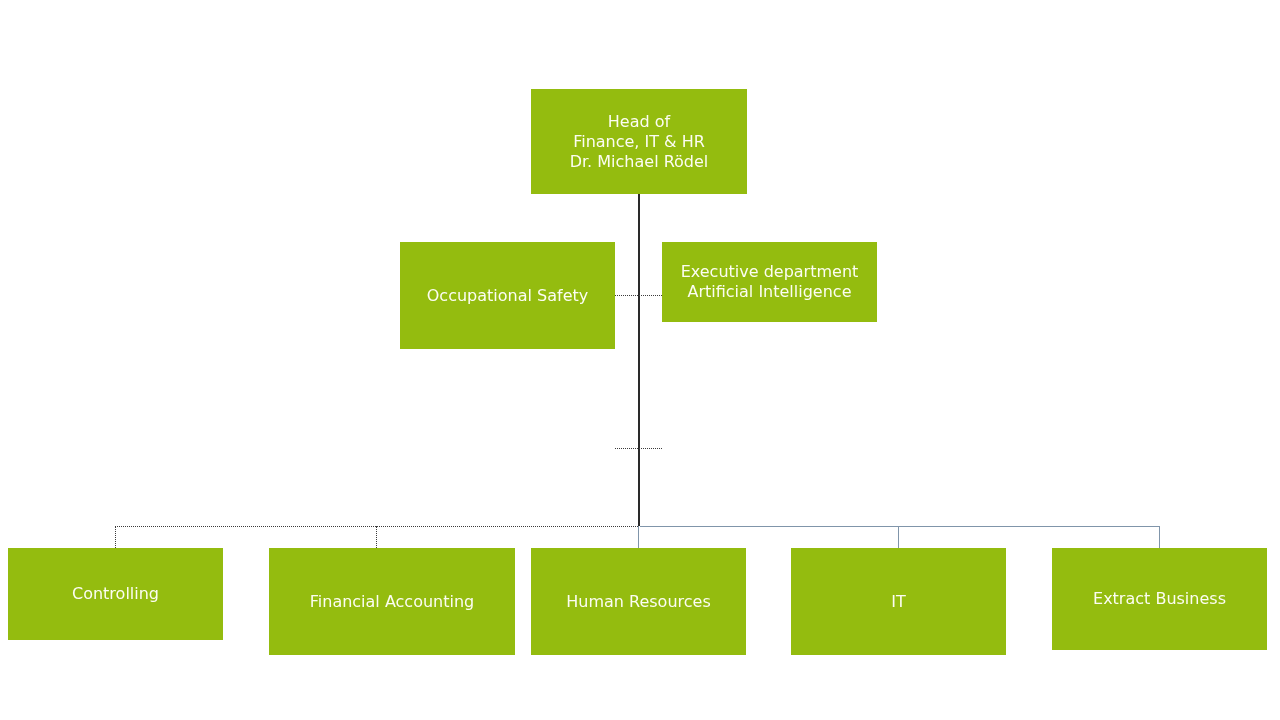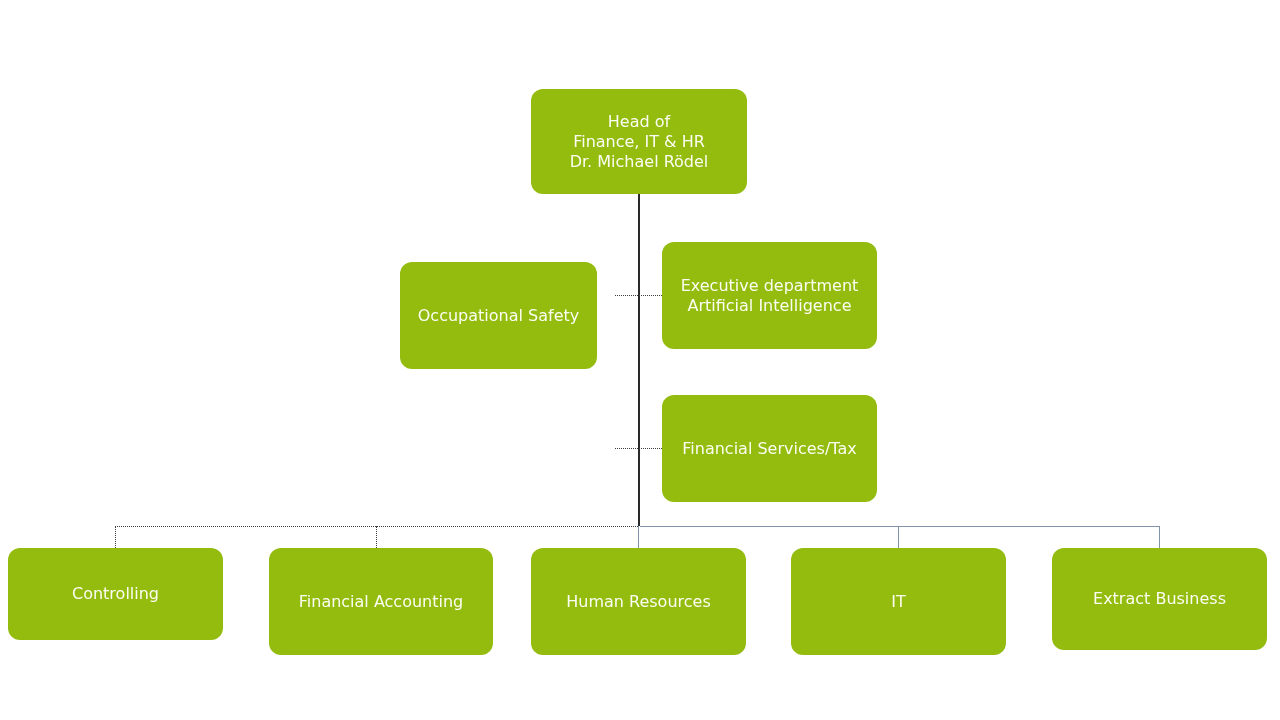--- a/index.html
+++ b/index.html
@@ -33,7 +33,6 @@
     white-space: pre-line;
     font-size: 16px;
     line-height: 20px;
-    border-radius: 12px;
   }
   .line {
     position: absolute;

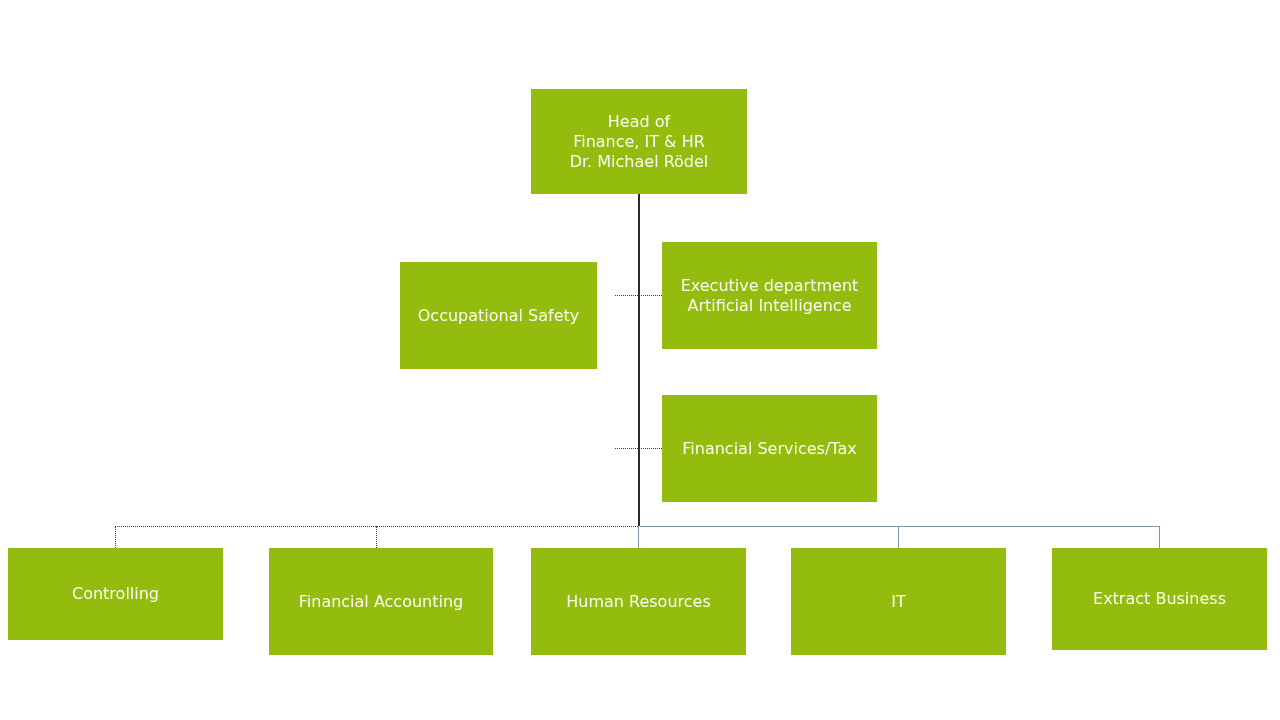--- a/index.html
+++ b/index.html
@@ -78,7 +78,7 @@
 
   <div class="node" style="left:400px; top:242px; width:197px; height:107px;margin-top:20px;">Occupational Safety</div>
 
-  <div class="node" style="left:662px; top:242px; width:215px; height:107px;">Executive department
+  <div class="node" style="left:662px; top:242px; width:215px; height:80px;">Executive department
 Artificial Intelligence</div>
 
 

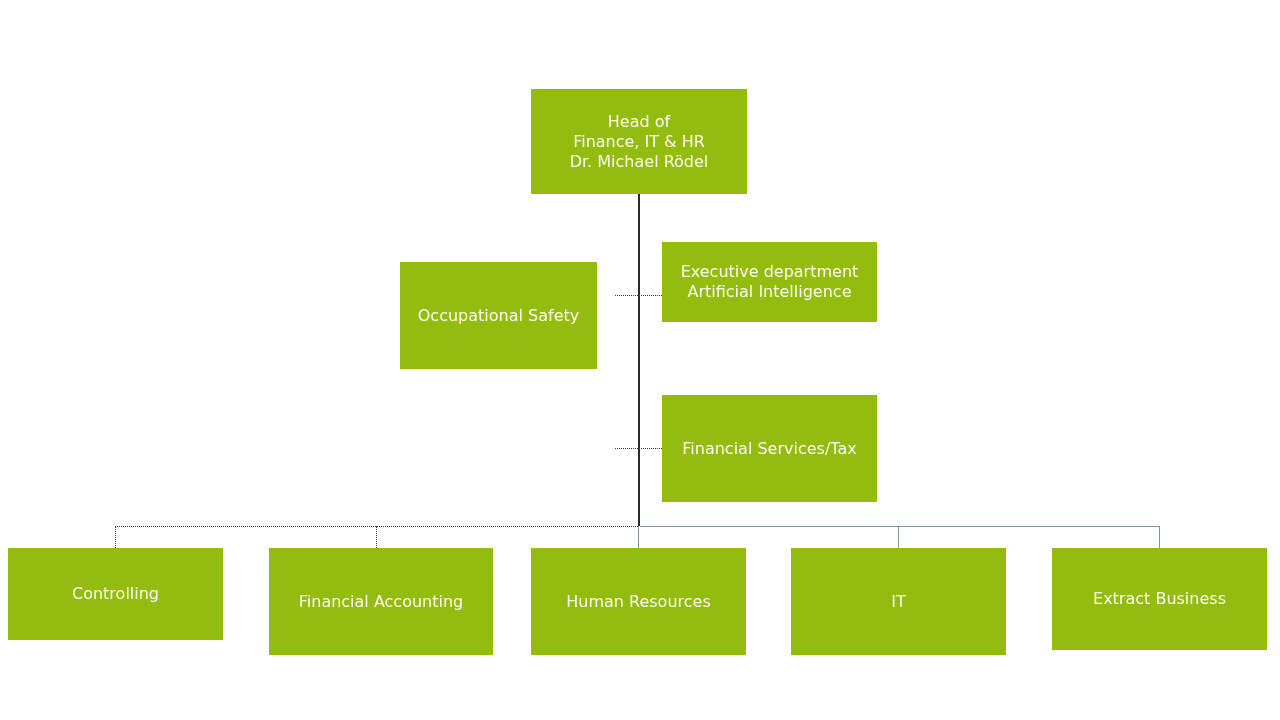--- a/index.html
+++ b/index.html
@@ -76,7 +76,7 @@
 Finance, IT &amp; HR
 Dr. Michael Rödel</div>
 
-  <div class="node" style="left:400px; top:242px; width:197px; height:107px;margin-top:20px;">Occupational Safety</div>
+  <div class="node" style="left:400px; top:242px; width:215px; height:107px;">Occupational Safety</div>
 
   <div class="node" style="left:662px; top:242px; width:215px; height:80px;">Executive department
 Artificial Intelligence</div>

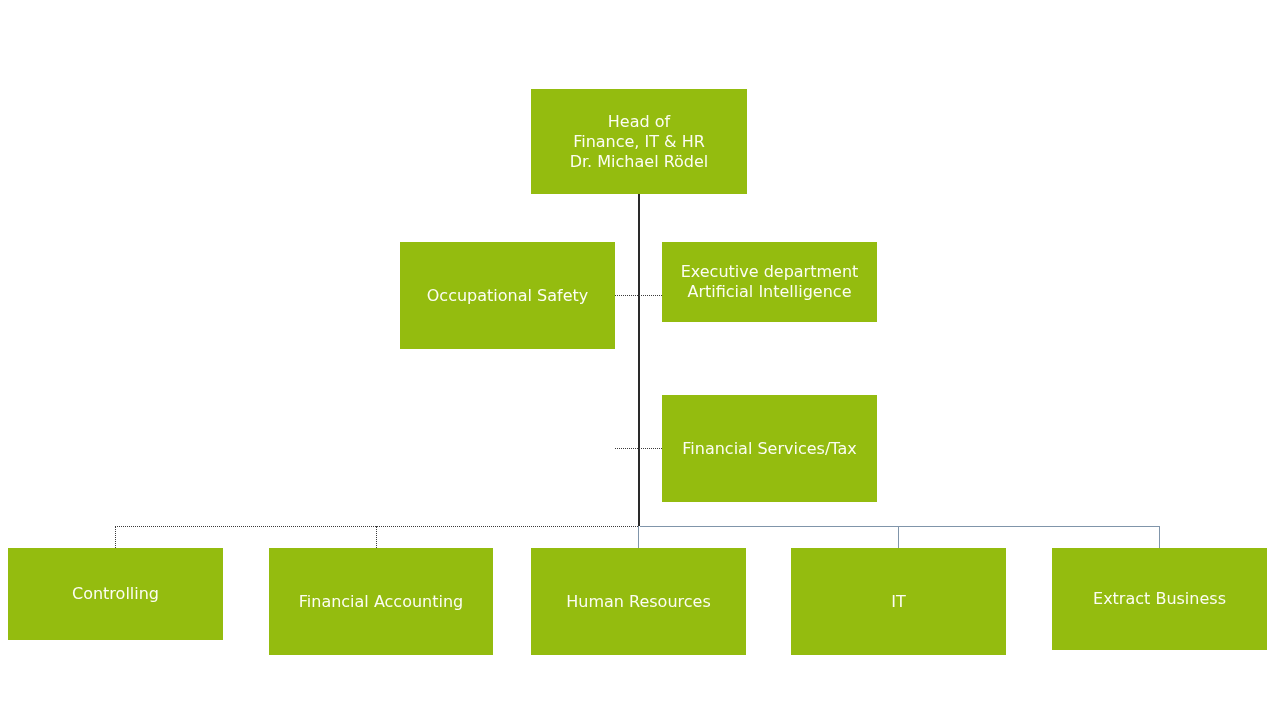--- a/index.html
+++ b/index.html
@@ -82,7 +82,6 @@
 Artificial Intelligence</div>
 
 
-  <div class="node" style="left:662px; top:395px; width:215px; height:107px;">Financial Services/Tax</div>
 
   <div class="node" style="left:8px; top:548px; width:215px; height:92px;">Controlling</div>
 

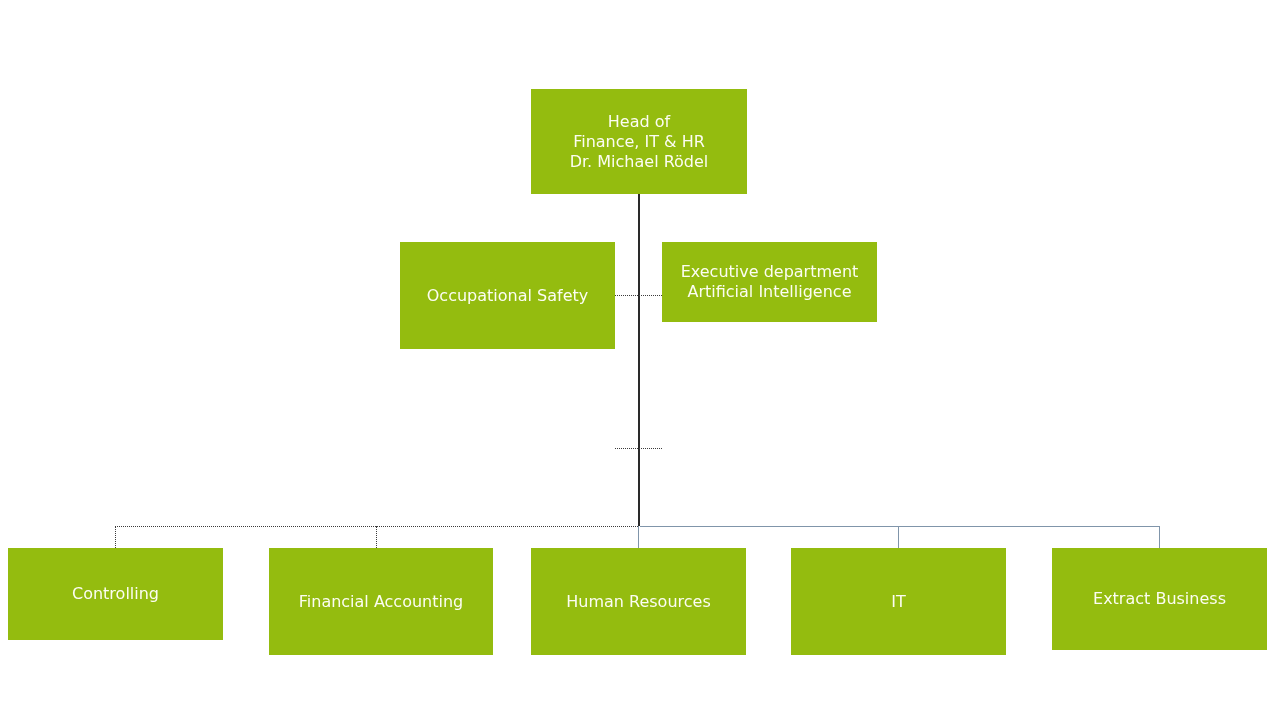--- a/index.html
+++ b/index.html
@@ -85,7 +85,7 @@
 
   <div class="node" style="left:8px; top:548px; width:215px; height:92px;">Controlling</div>
 
-  <div class="node" style="left:269px; top:548px; width:224px; height:107px;">Financial Accounting</div>
+  <div class="node" style="left:269px; top:548px; width:246px; height:107px;">Financial Accounting</div>
 
   <div class="node" style="left:531px; top:548px; width:215px; height:107px;">Human Resources</div>
 

